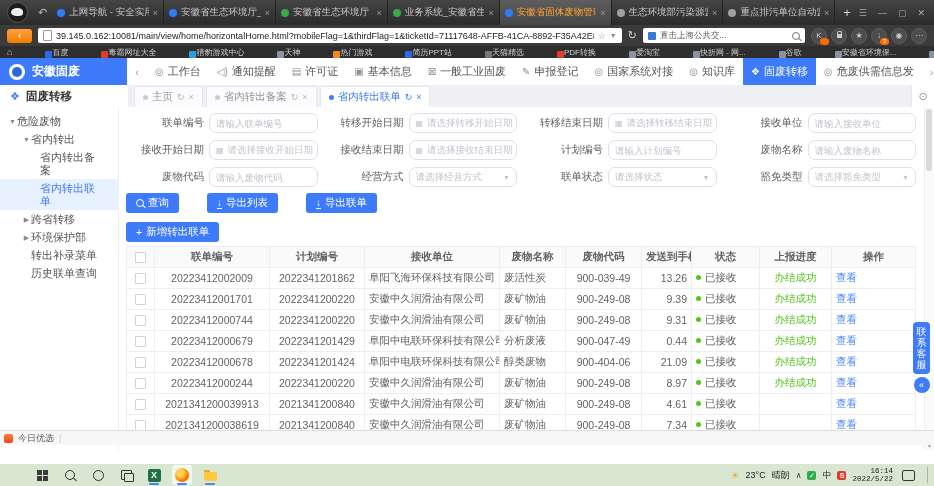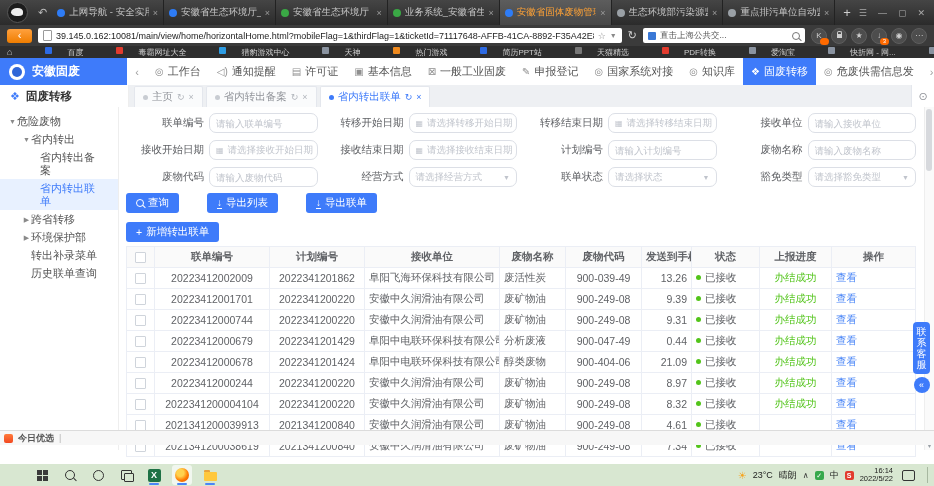--- a/index.html
+++ b/index.html
@@ -51,7 +51,7 @@
   .bookmarks{position:absolute;top:46px;left:0;right:0;height:12px;background:#2e2e2e;
     display:flex;align-items:center;gap:9px;padding:0 7px;font-size:8px;color:#cdcdcd;overflow:hidden;}
   .homeic{color:#d8d8d8;font-size:9px;}
-  .bm{display:flex;align-items:flex-start;gap:15px;white-space:nowrap;flex:none;padding-left:24px;}
+  .bm{display:flex;align-items:flex-end;gap:0;white-space:nowrap;flex:none;padding-left:24px;}
   .bm .ic{width:7px;height:7px;border-radius:1px;background:#8a93a0;flex:none;}
   .sendphone{margin-left:auto;display:flex;align-items:center;gap:3px;flex:none;color:#e0e0e0;}
   .phone-ic{width:5px;height:8px;border:1px solid #ff9d3b;border-radius:1px;background:#ff9d3b;}

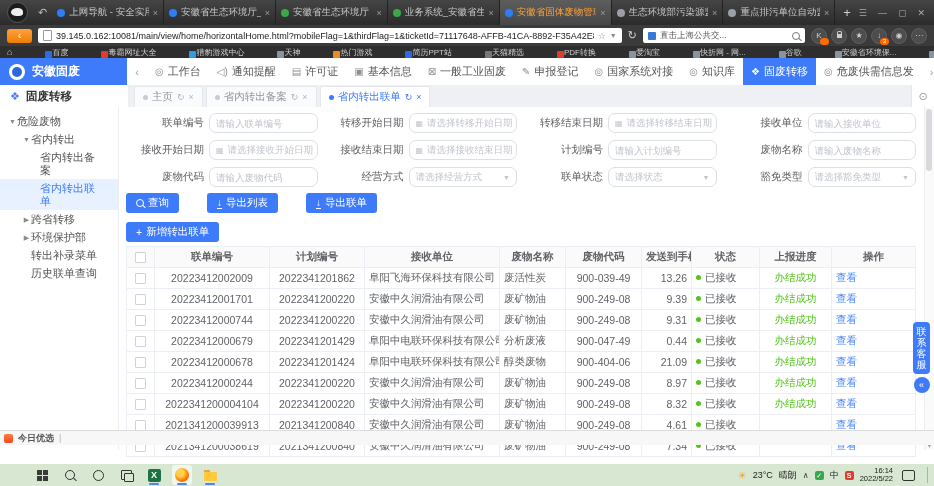--- a/index.html
+++ b/index.html
@@ -632,20 +632,6 @@
             <td>
                   <div class="cb"></div>
                 </td>
-            <td class="c-cen">2022341200004104</td>
-            <td class="c-cen">2022341200220</td>
-            <td class="c-left">安徽中久润滑油有限公司</td>
-            <td class="c-left">废矿物油</td>
-            <td class="c-cen">900-249-08</td>
-            <td class="c-qty">8.32</td>
-            <td class="c-left"><span class="sdot"></span><span>已接收</span></td>
-            <td class="c-cen"><span class="ok">办结成功</span></td>
-            <td class="c-left"><a class="link" href="#">查看</a></td>
-          </tr>
-          <tr>
-            <td>
-                  <div class="cb"></div>
-                </td>
             <td class="c-cen">2021341200039913</td>
             <td class="c-cen">2021341200840</td>
             <td class="c-left">安徽中久润滑油有限公司</td>

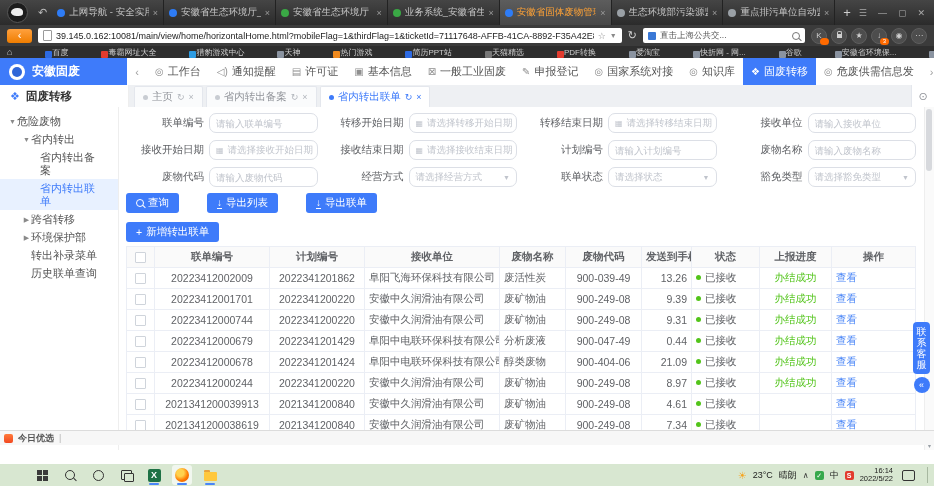--- a/index.html
+++ b/index.html
@@ -127,7 +127,7 @@
     line-height:16px;margin:3px auto 0;}
   
   .bbar{position:absolute;top:430px;left:0;right:0;height:14px;background:#f7f7f7;border-top:1px solid #dcdcdc;
-    display:flex;align-items:center;gap:5px;padding:0 4px;font-size:9px;color:#555;font-weight:bold;}
+    display:flex;align-items:center;gap:5px;padding:0 4px;font-size:9px;color:#555;}
   .bbar .ic{width:9px;height:9px;border-radius:2px;background:linear-gradient(#ff7b3c,#f2471f);flex:none;}
   .bbar .div{color:#ccc;}
   .taskbar{position:absolute;top:464px;left:0;right:0;height:22px;background:#d8e7d1;

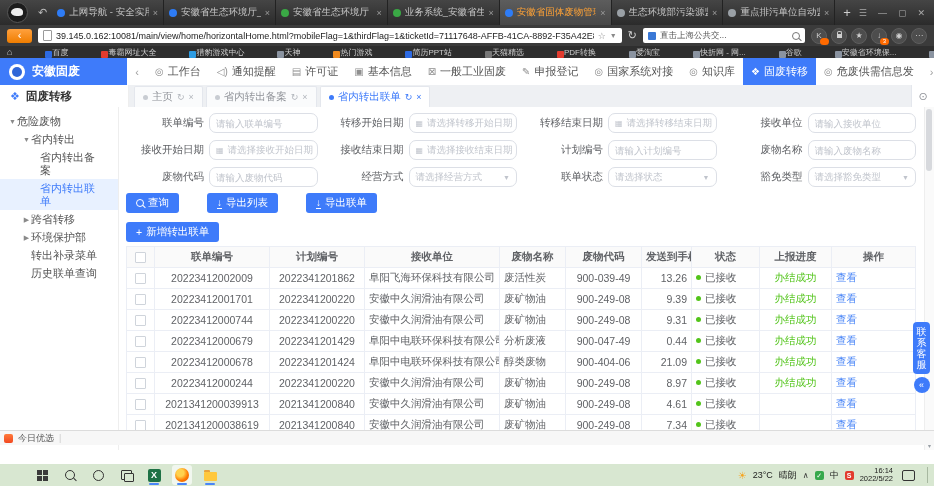--- a/index.html
+++ b/index.html
@@ -152,7 +152,7 @@
   .chev{font-size:8px;color:#333;}
   .shield{width:9px;height:9px;background:#36a94c;border-radius:2px;color:#fff;font-size:7px;line-height:9px;text-align:center;}
   .sred{width:9px;height:9px;background:#e23b2e;border-radius:2px;color:#fff;font-size:7px;line-height:9px;text-align:center;font-weight:bold;}
-  .clock{text-align:right;font-size:7.5px;line-height:8.5px;}
+  .clock{text-align:right;font-size:7.5px;line-height:8.5px;font-family:Liberation Mono, monospace;}
   .notif{width:11px;height:9px;border:1.2px solid #333;border-radius:2px;margin-left:3px;}
   .showdesk{width:1px;height:16px;background:#a7b8a0;margin-left:6px;}
 </style>

